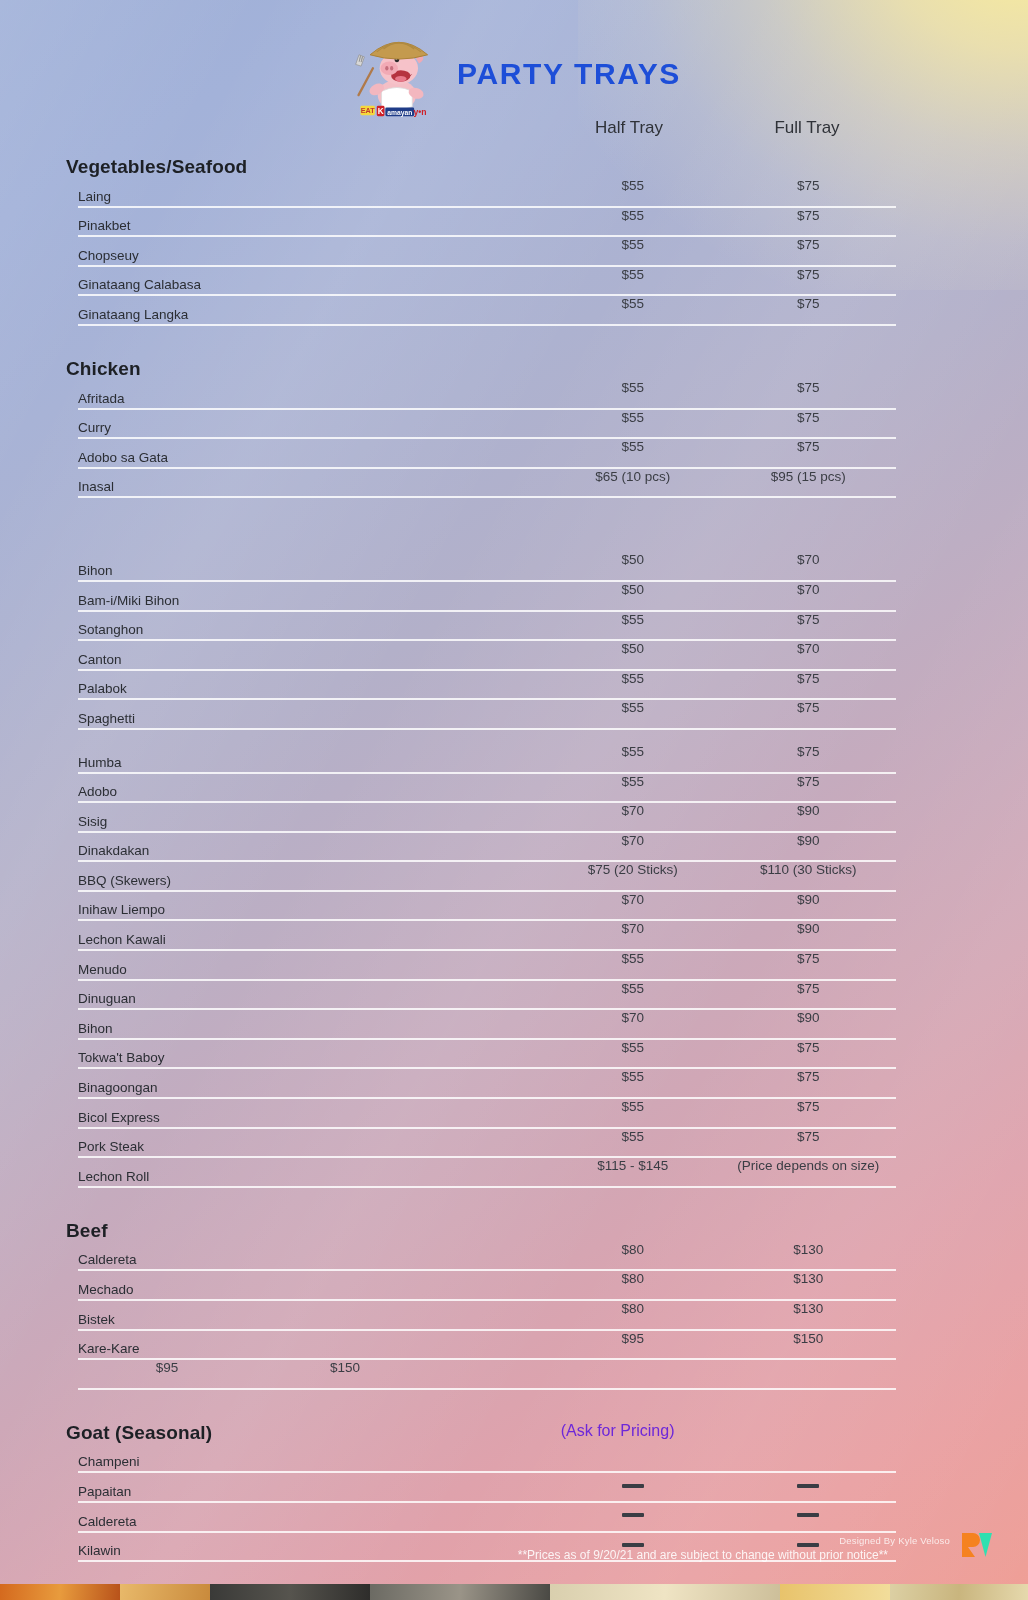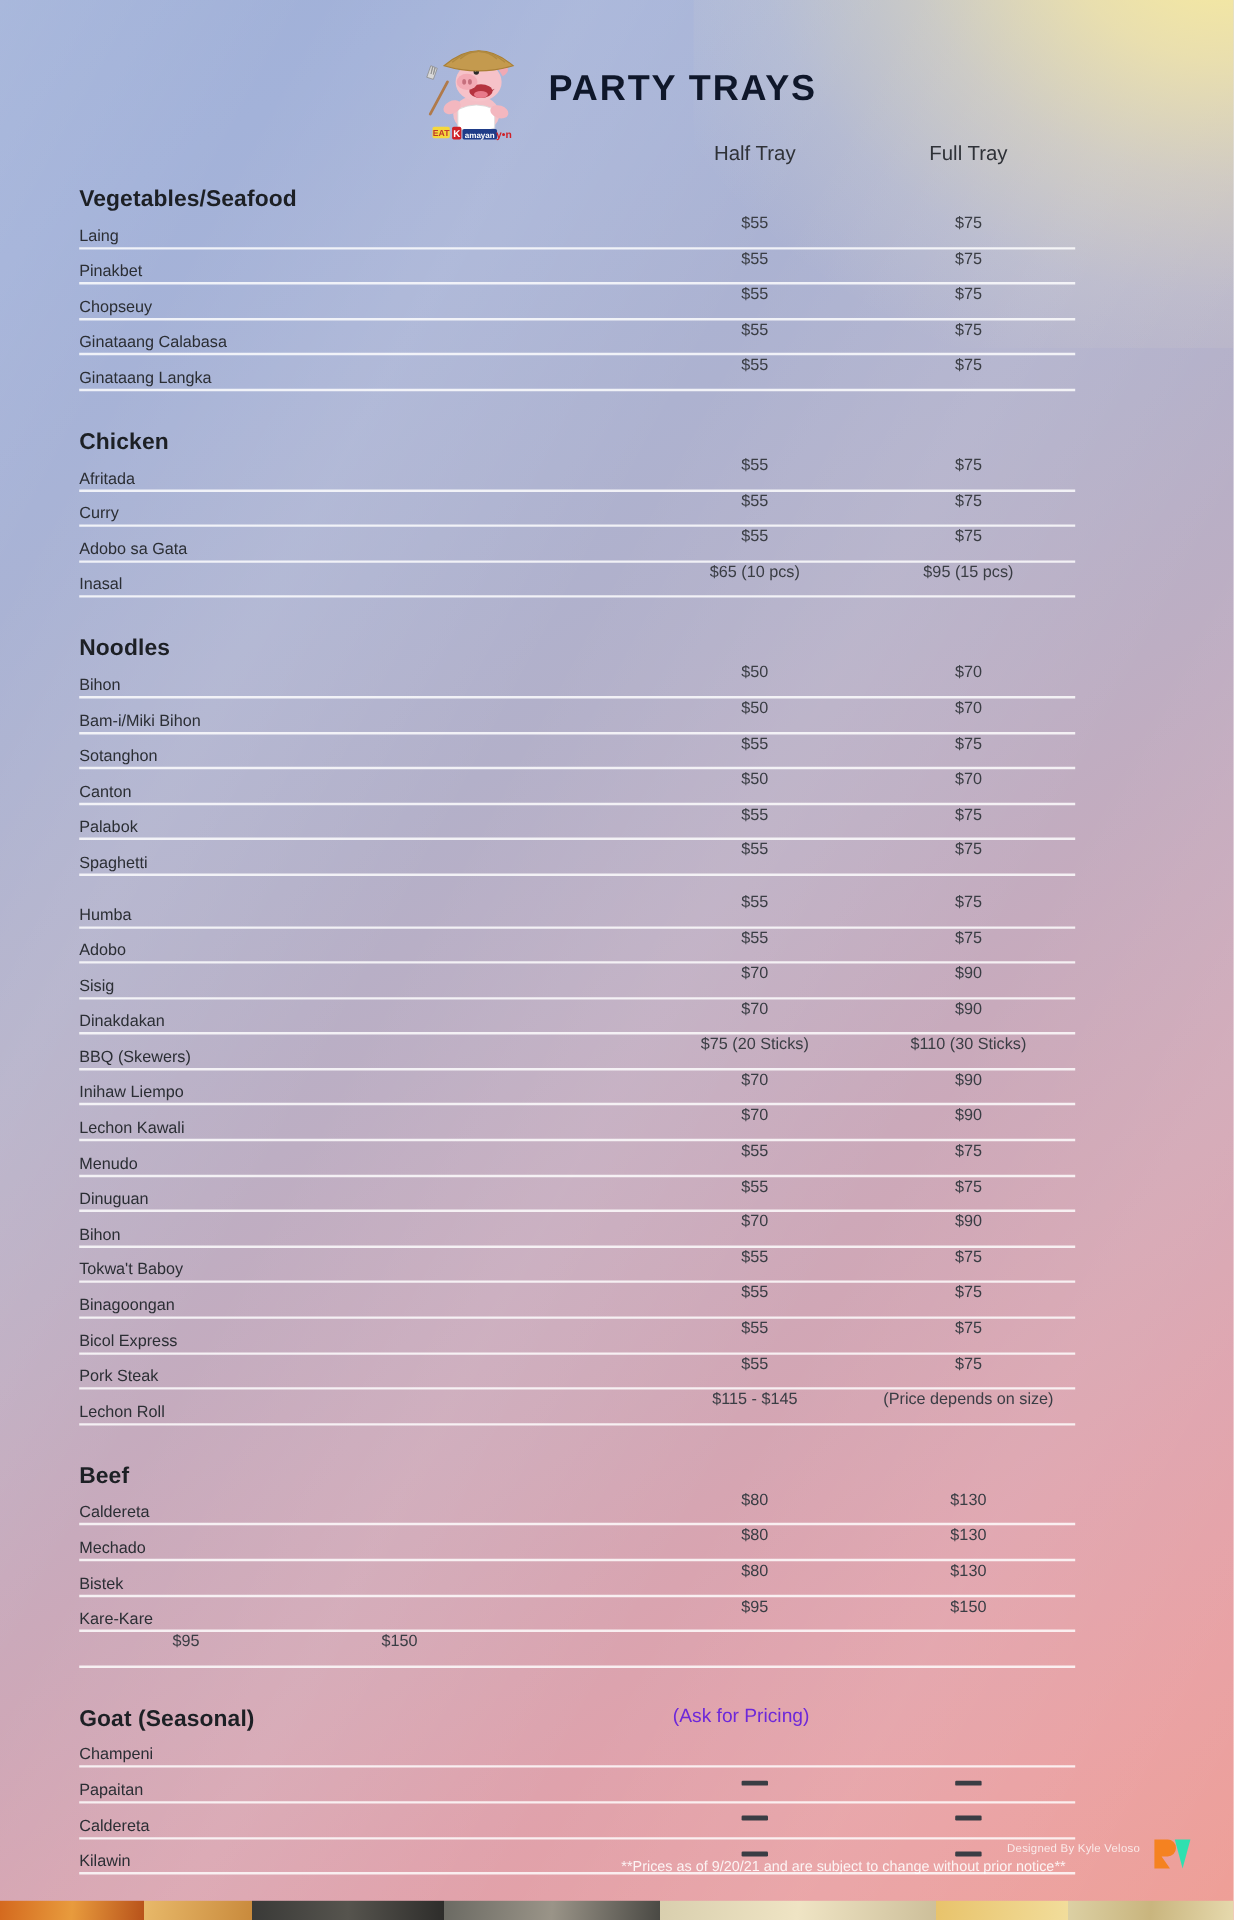--- a/index.html
+++ b/index.html
@@ -60,7 +60,7 @@
   .logo { width:96px; height:96px; position:relative; flex:none; }
   .title {
     font-size:30px; font-weight:bold; letter-spacing:1.6px;
-    color:#0f172a;
+    color:#1d4ed8;
   }
 
   

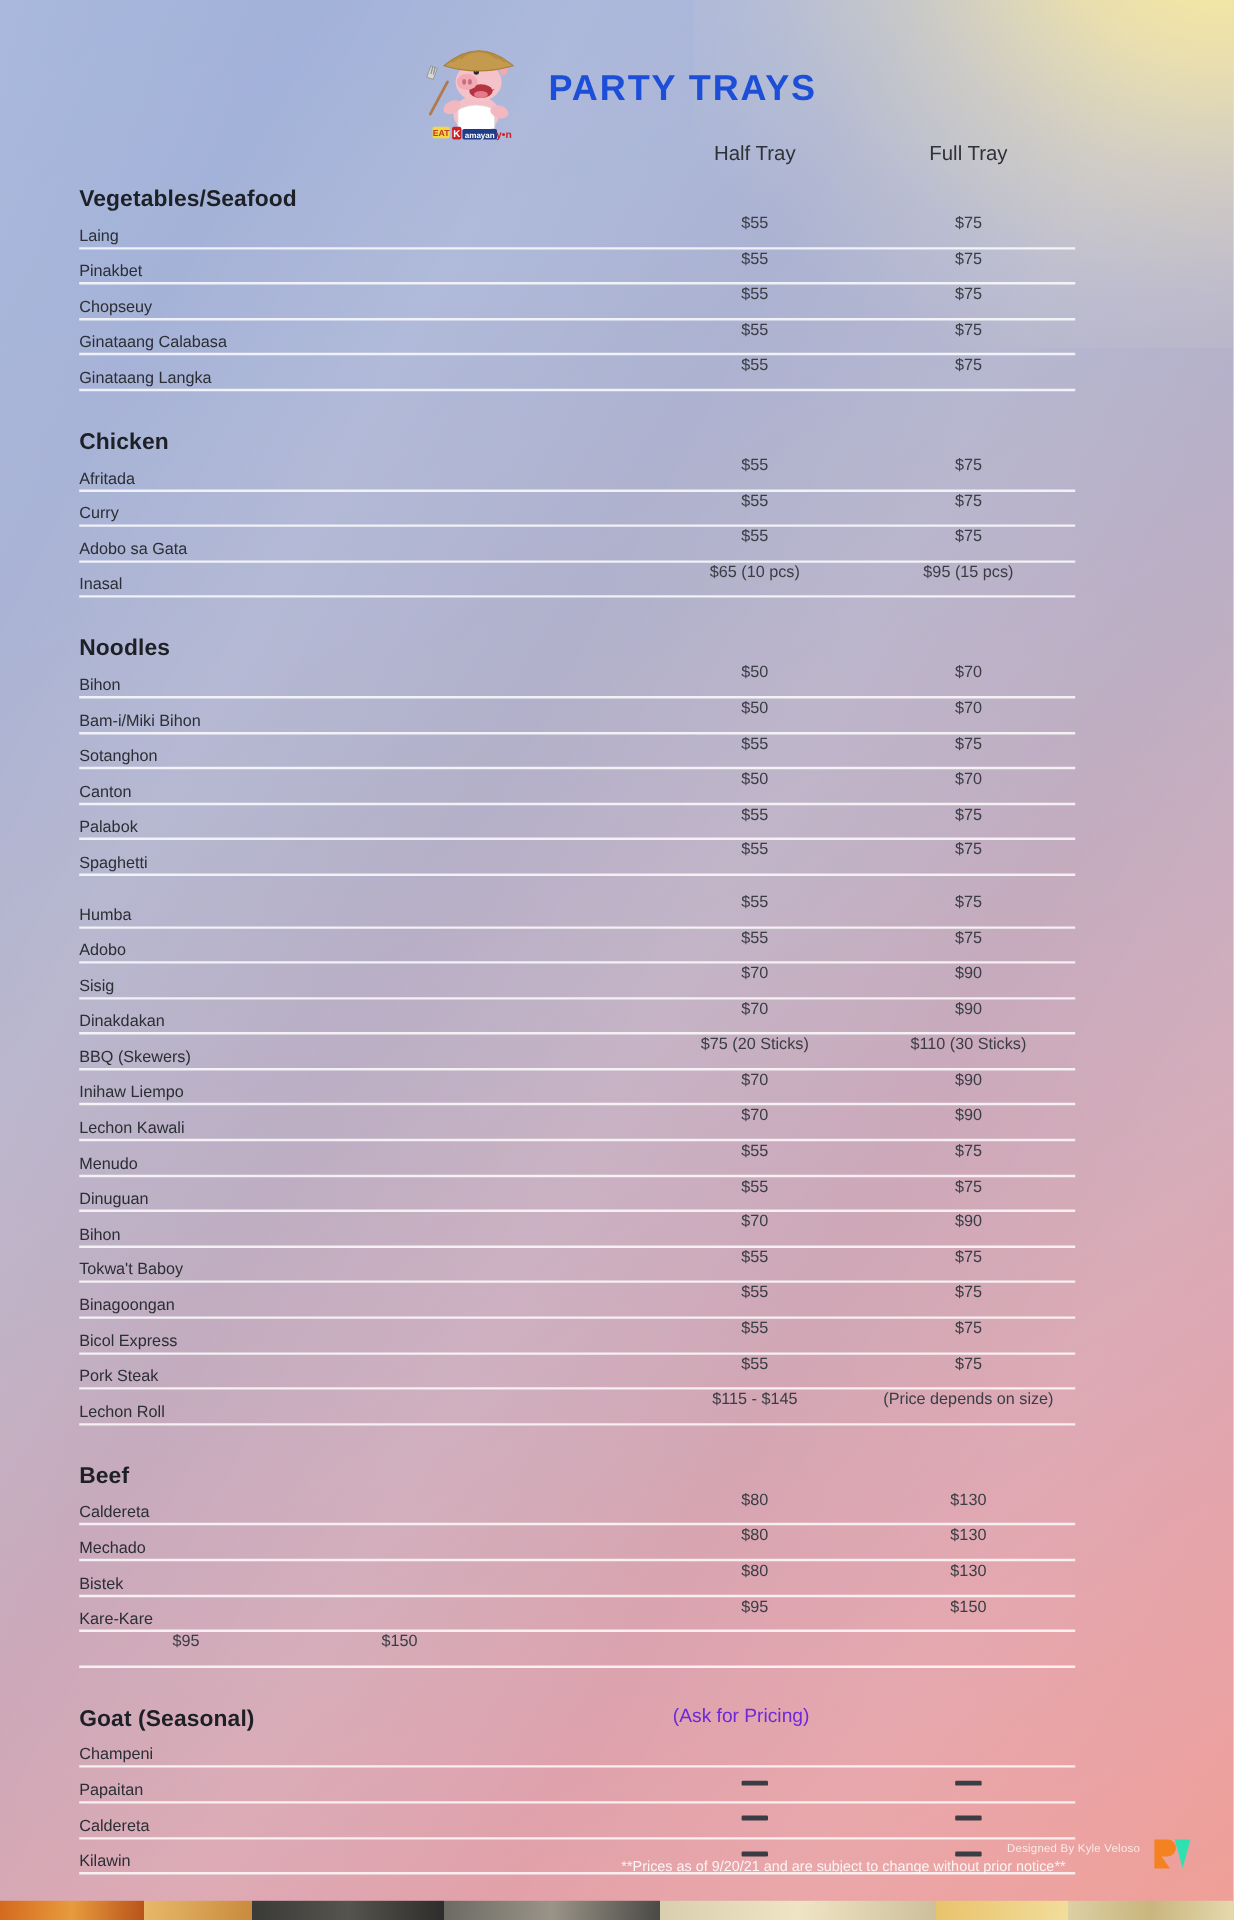--- a/index.html
+++ b/index.html
@@ -88,6 +88,7 @@
     height:29.6px;
     border-bottom:2px solid rgba(255,255,255,0.82);
     position:relative;
+    margin-left:12px;
   }
 
   .row .c-name {

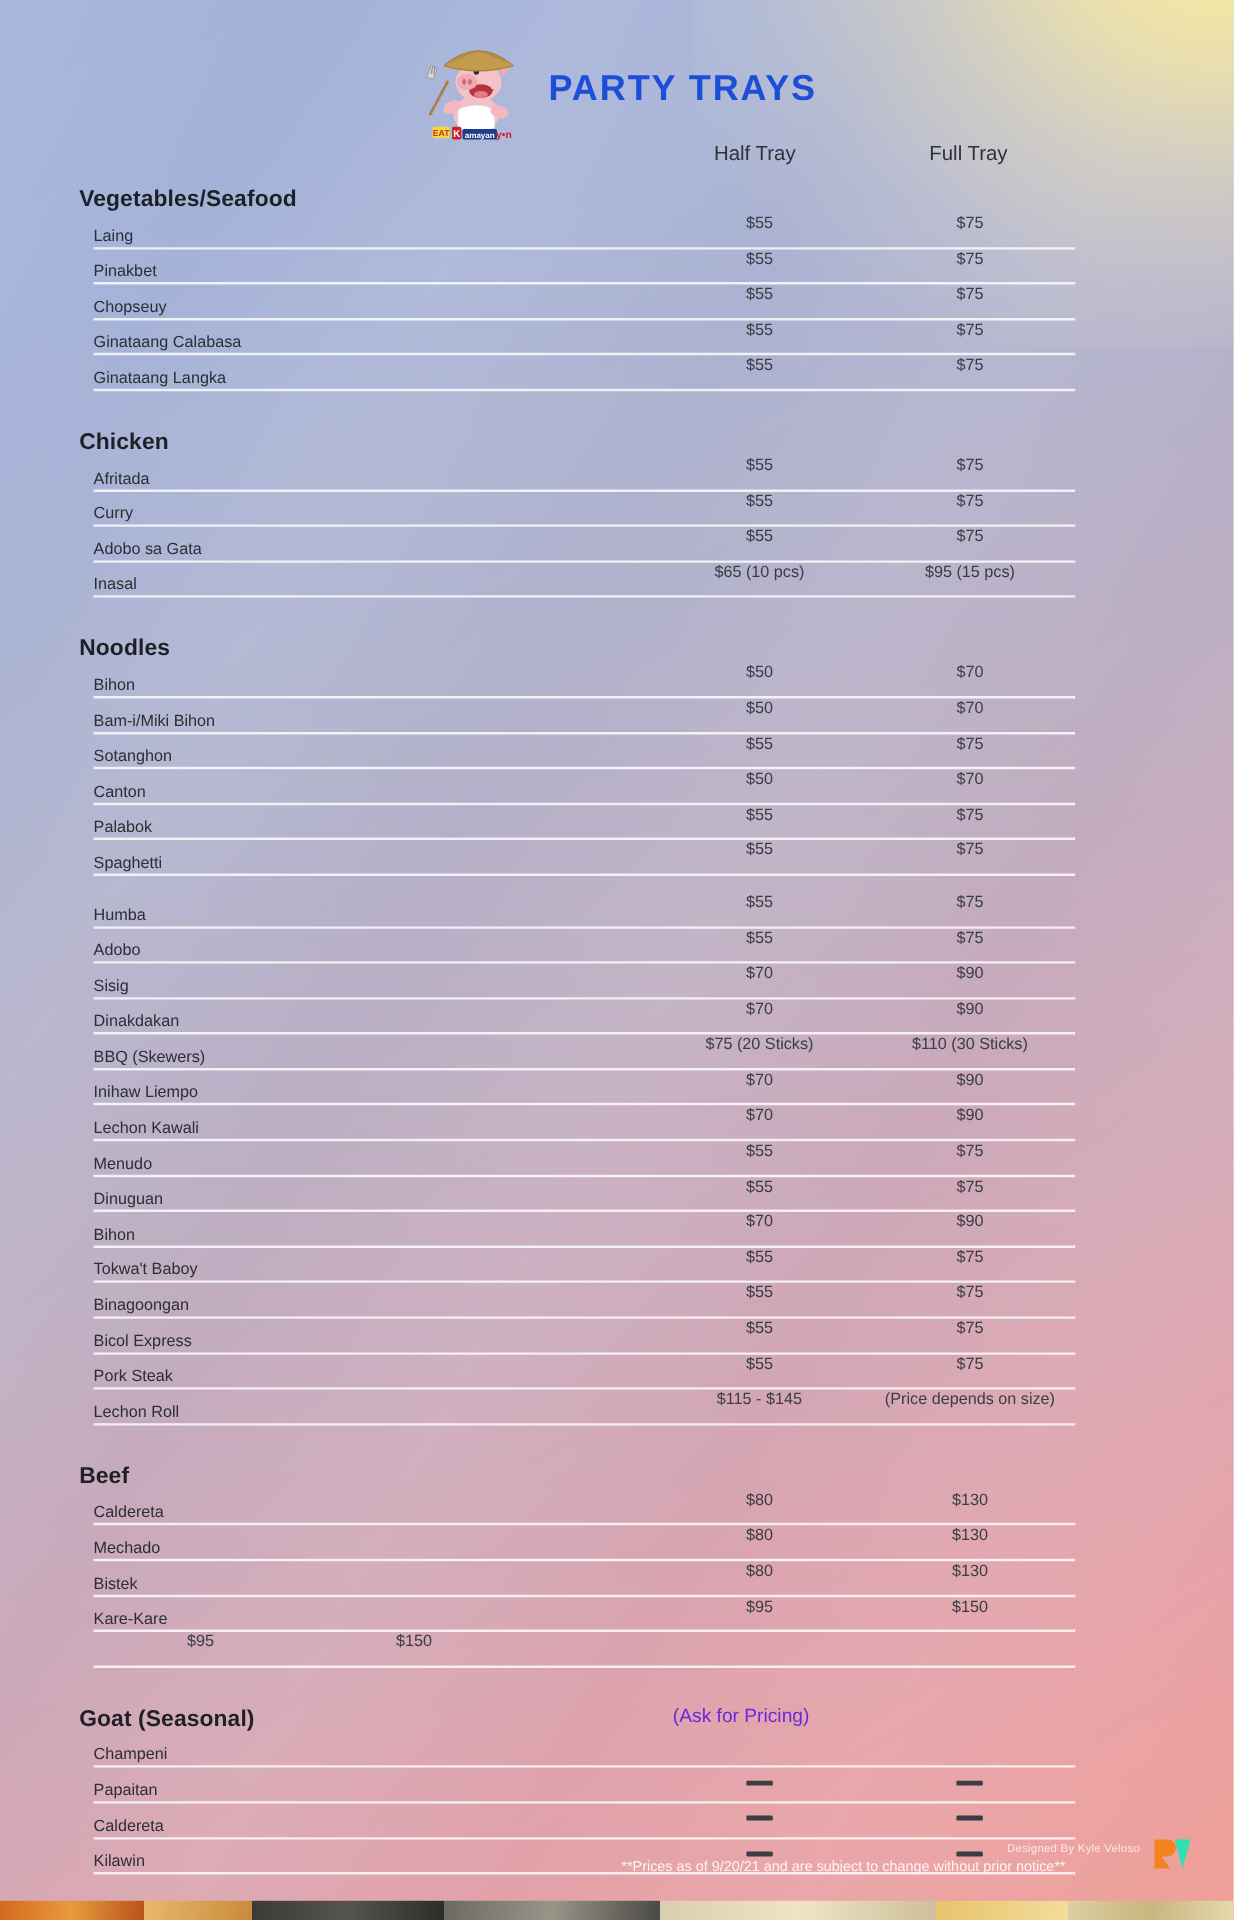--- a/index.html
+++ b/index.html
@@ -276,9 +276,6 @@
         </div>
         <div class="sec-gap"></div>
         <div class="sec-row">
-          <div class="c-name">
-            <div class="sec-title">Noodles</div>
-          </div>
           <div class="c-half"></div>
           <div class="c-full"></div>
         </div>

